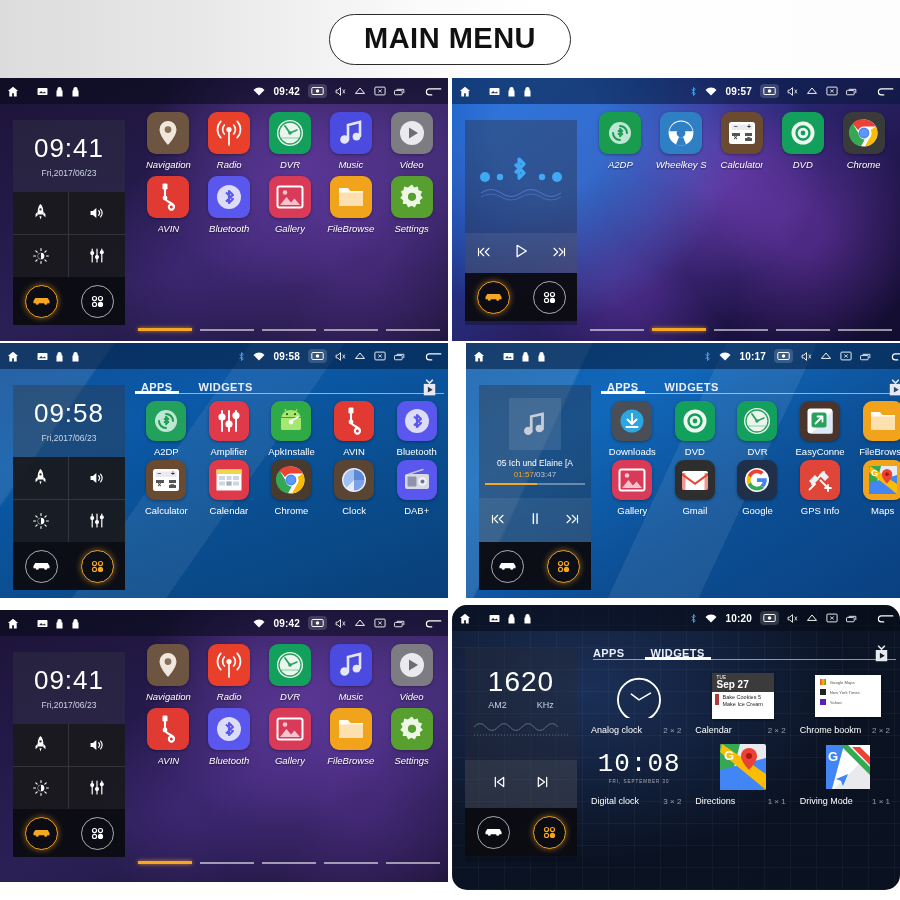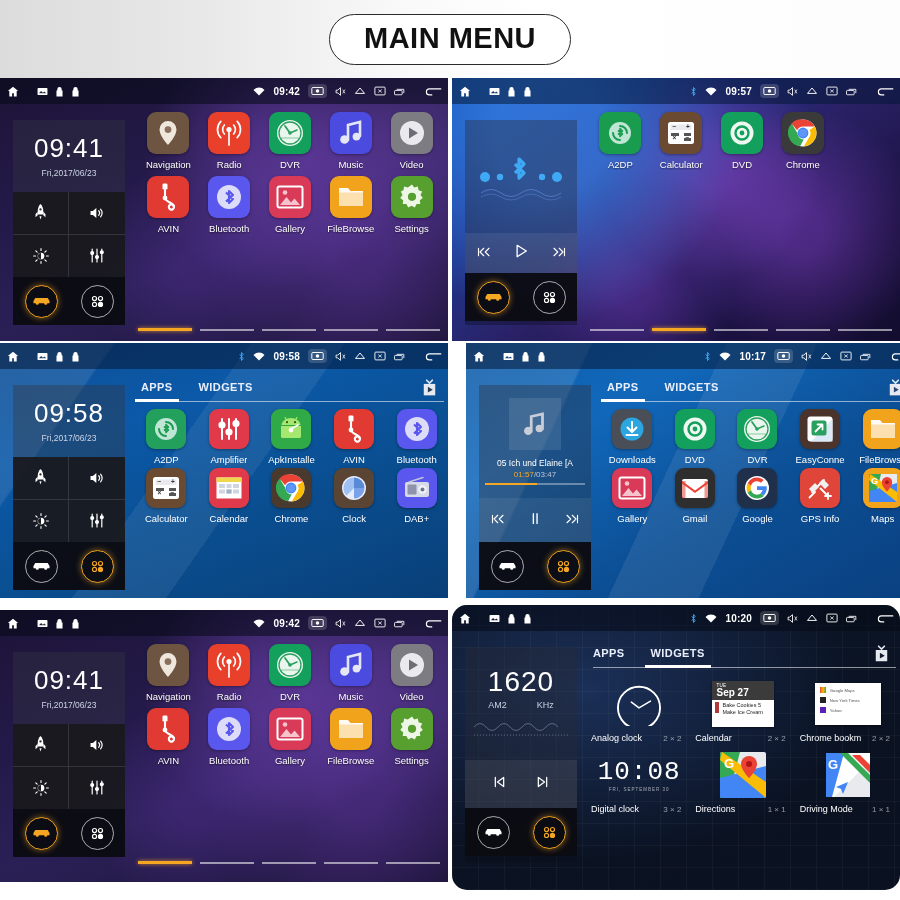--- a/index.html
+++ b/index.html
@@ -201,7 +201,7 @@
     display:grid; grid-template-columns:repeat(5,1fr);
     margin-bottom:2px;
   }
-  .appcell { display:flex; flex-direction:column; align-items:center; }
+  .appcell { display:flex; flex-direction:column; align-items:center;font-style:italic; }
   .appicon {
     width:42px; height:42px; border-radius:9px;
     display:flex; align-items:center; justify-content:center;

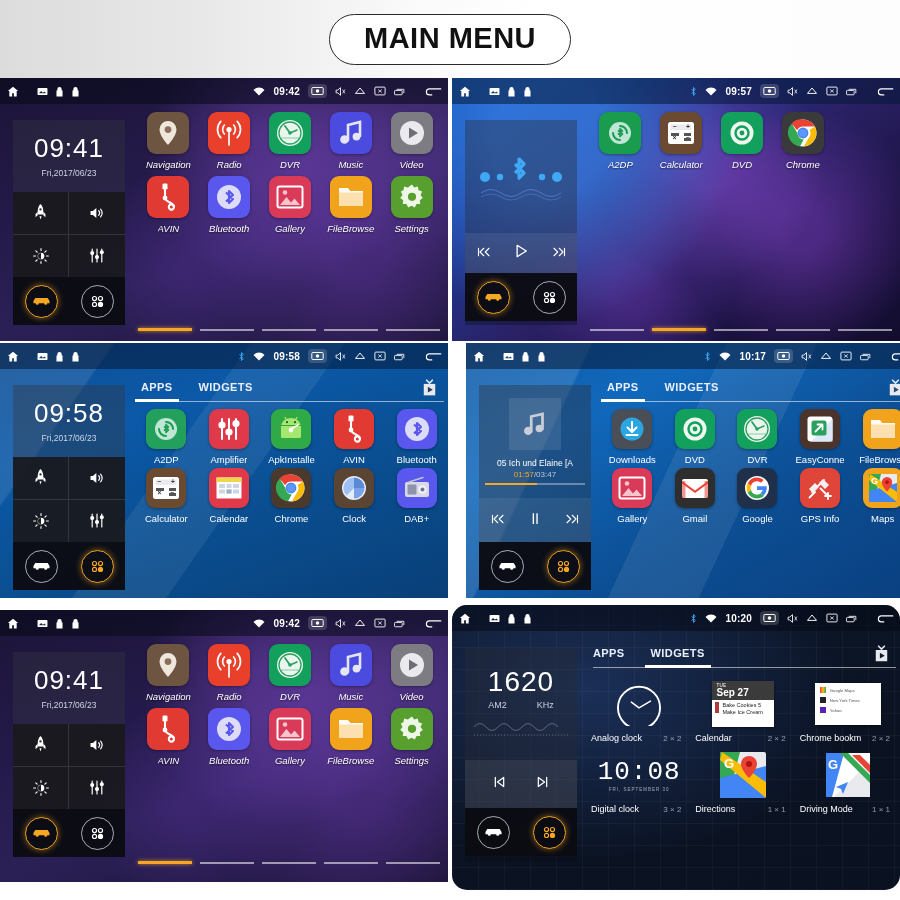--- a/index.html
+++ b/index.html
@@ -673,6 +673,17 @@
                   </svg>
                 </div>
                 <div class="applabel">A2DP</div>
+              </div>
+              <div class="appcell">
+                <div class="appicon" style="background: rgb(47, 127, 196);">
+                  <svg width="30" height="30" viewBox="0 0 30 30">
+                    <circle cx="15" cy="15" r="12.4" fill="#fff"></circle>
+                    <circle cx="15" cy="15" r="4.4" fill="#2f7fc4"></circle>
+                    <path d="M3.2 13.3h23.6a12 12 0 0 0-23.6 0z" fill="#2f7fc4"></path>
+                    <path d="M12.8 19.2 10 26.5a12 12 0 0 0 10 0l-2.8-7.3z" fill="#2f7fc4"></path>
+                  </svg>
+                </div>
+                <div class="applabel">Wheelkey S</div>
               </div>
               <div class="appcell">
                 <div class="appicon" style="background: rgb(107, 74, 50);">

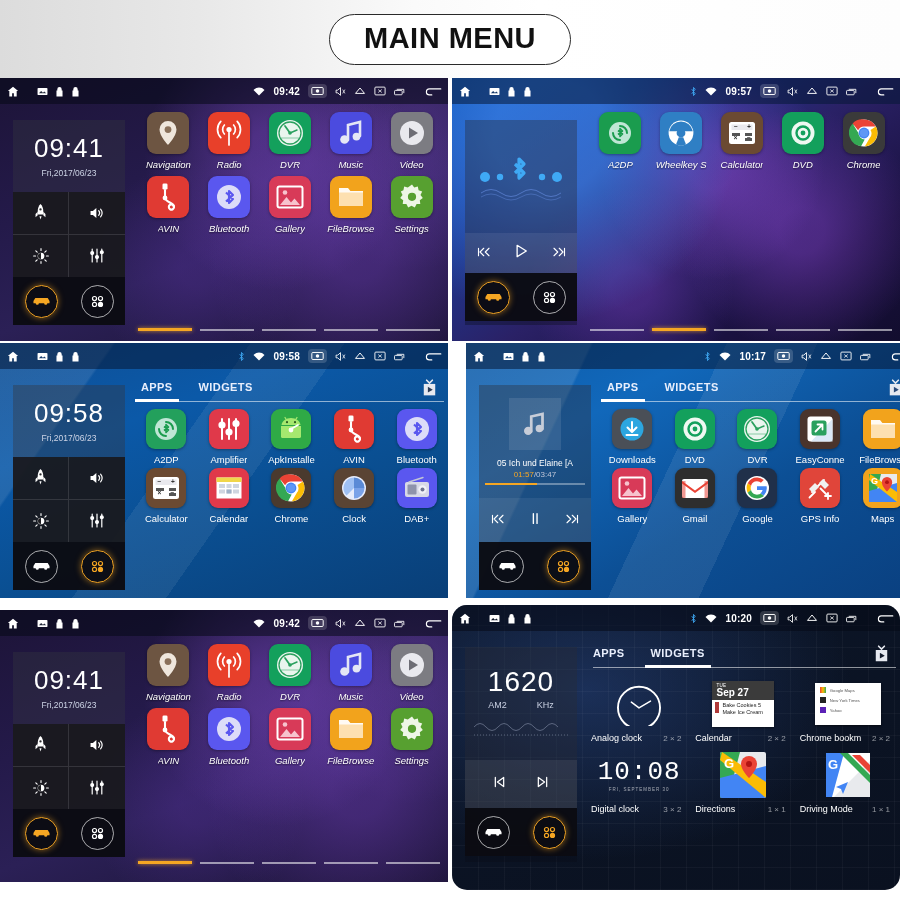--- a/index.html
+++ b/index.html
@@ -232,7 +232,7 @@
   }
   .dtab {
     font-size:11px; font-weight:bold; color:#e8eefc;
-    letter-spacing:.4px; padding-bottom:9px; position:relative;
+    letter-spacing:.4px; padding-bottom:1px; position:relative;
   }
   .dtab.on::after {
     content:''; position:absolute; left:-6px; right:-6px; bottom:0;

